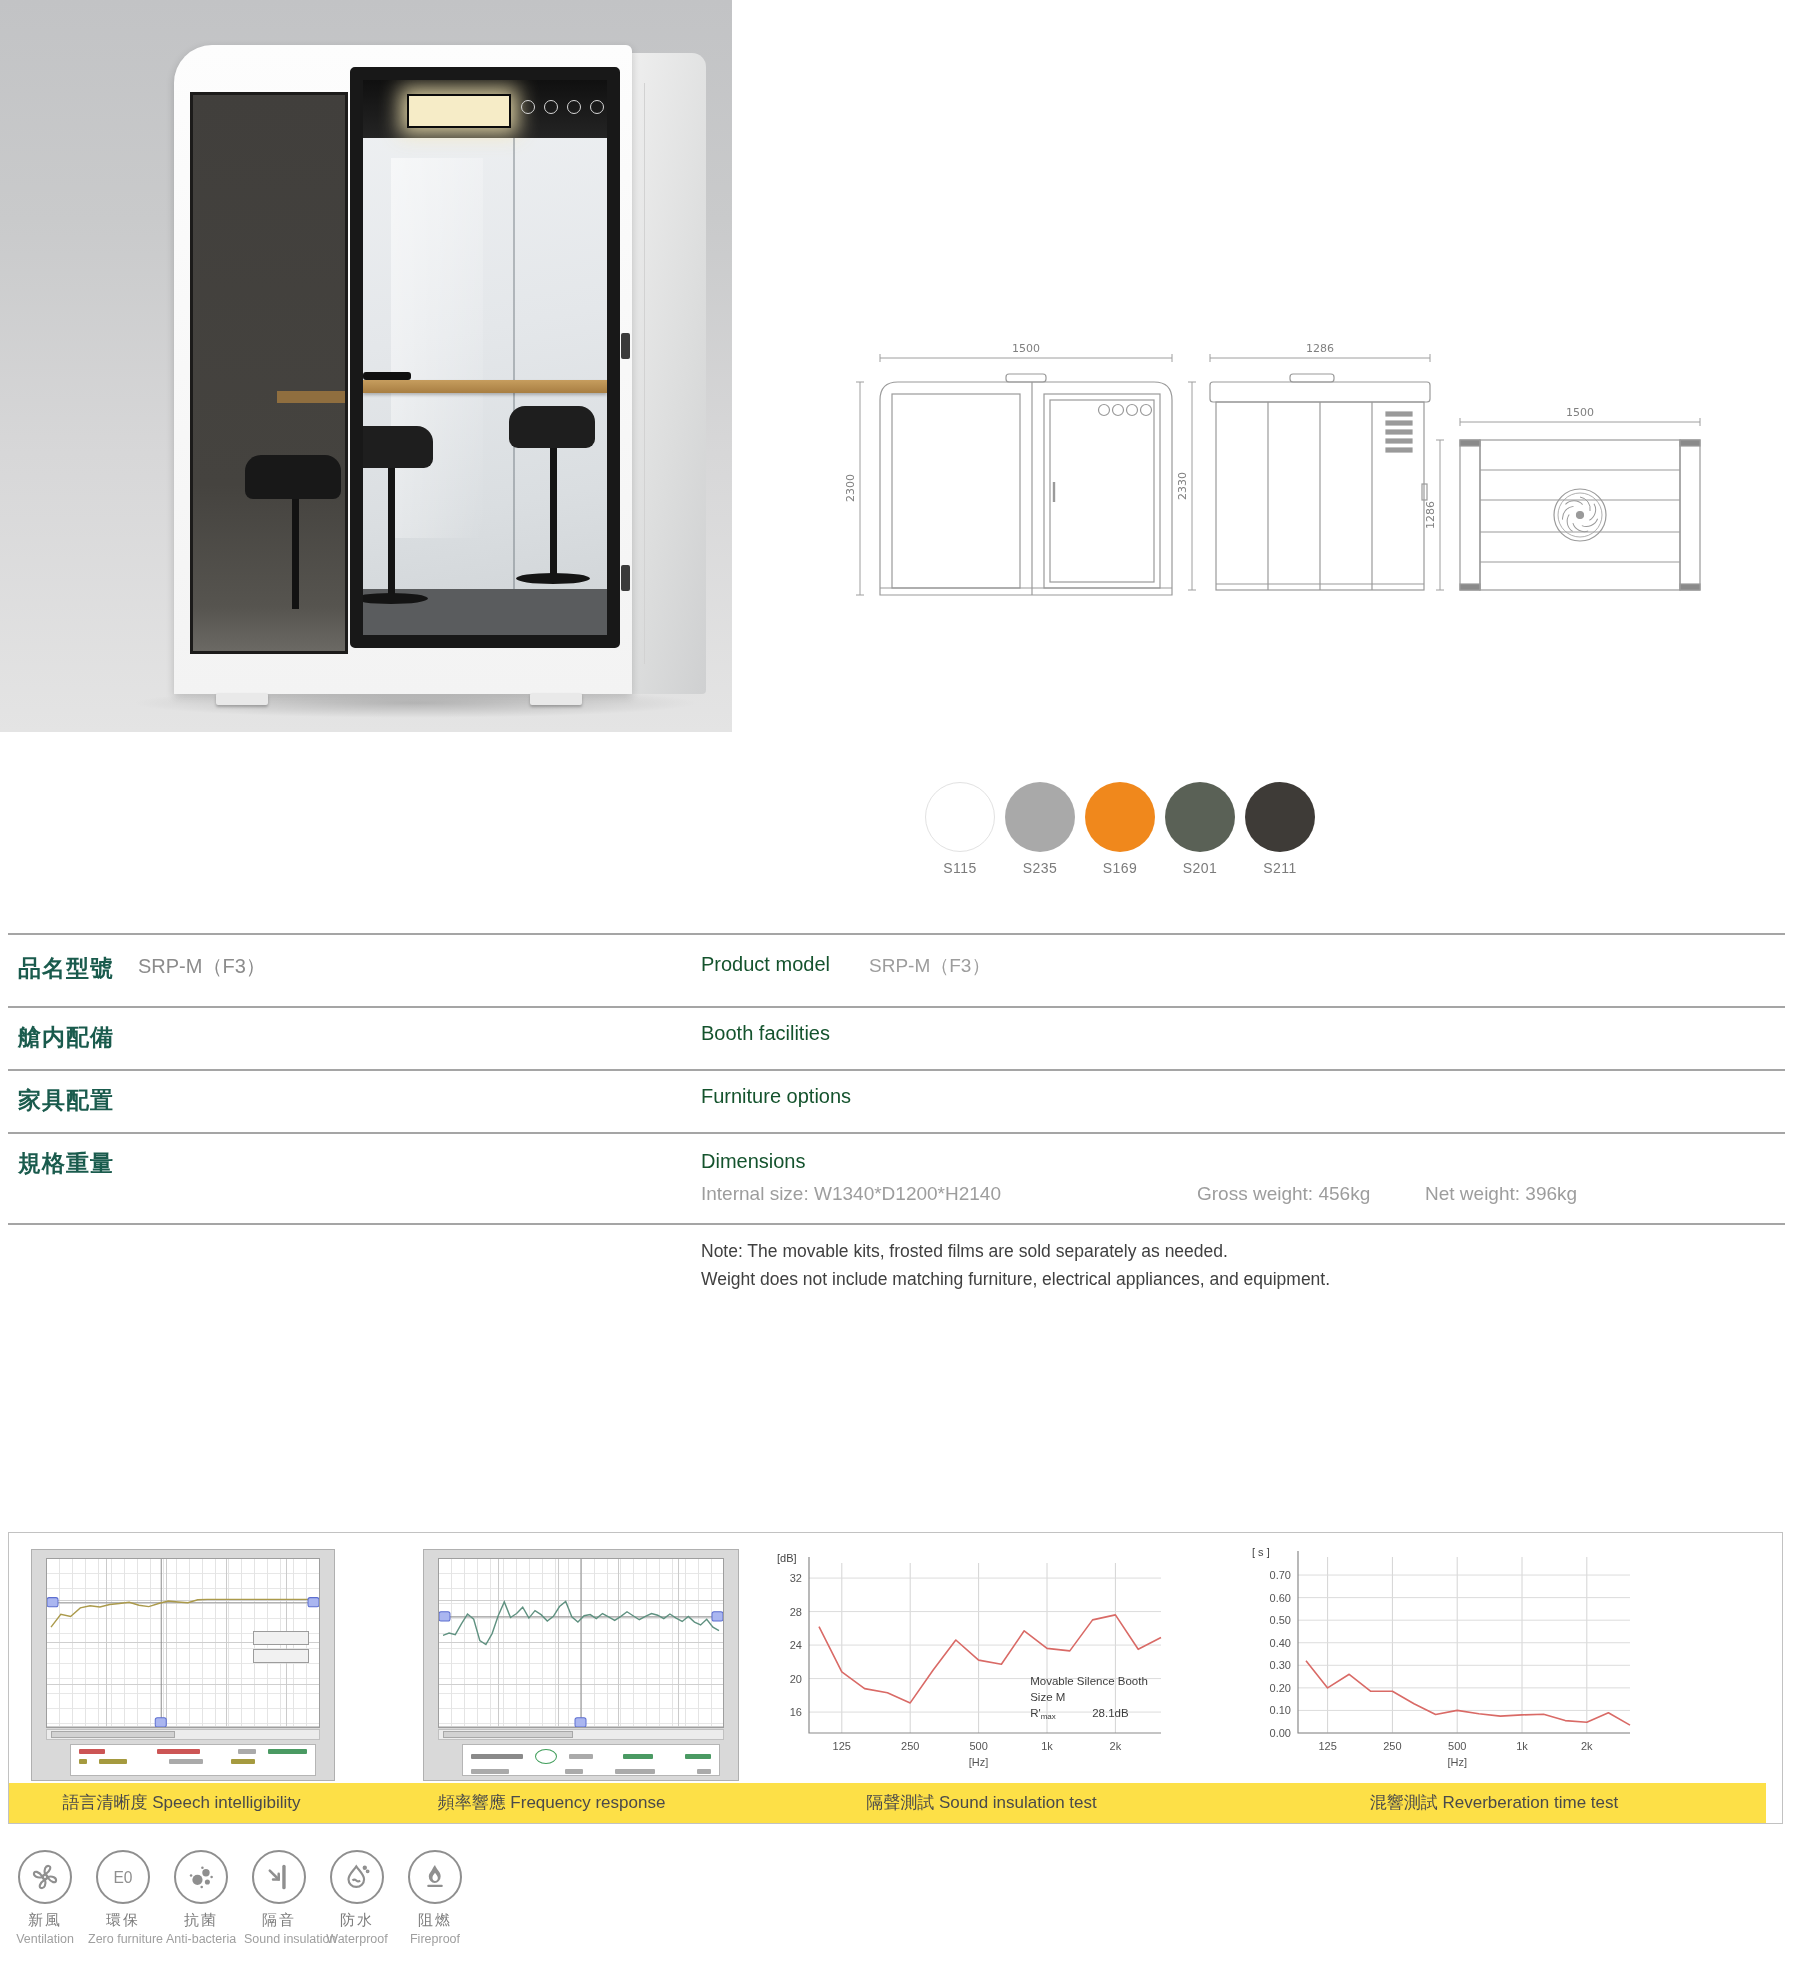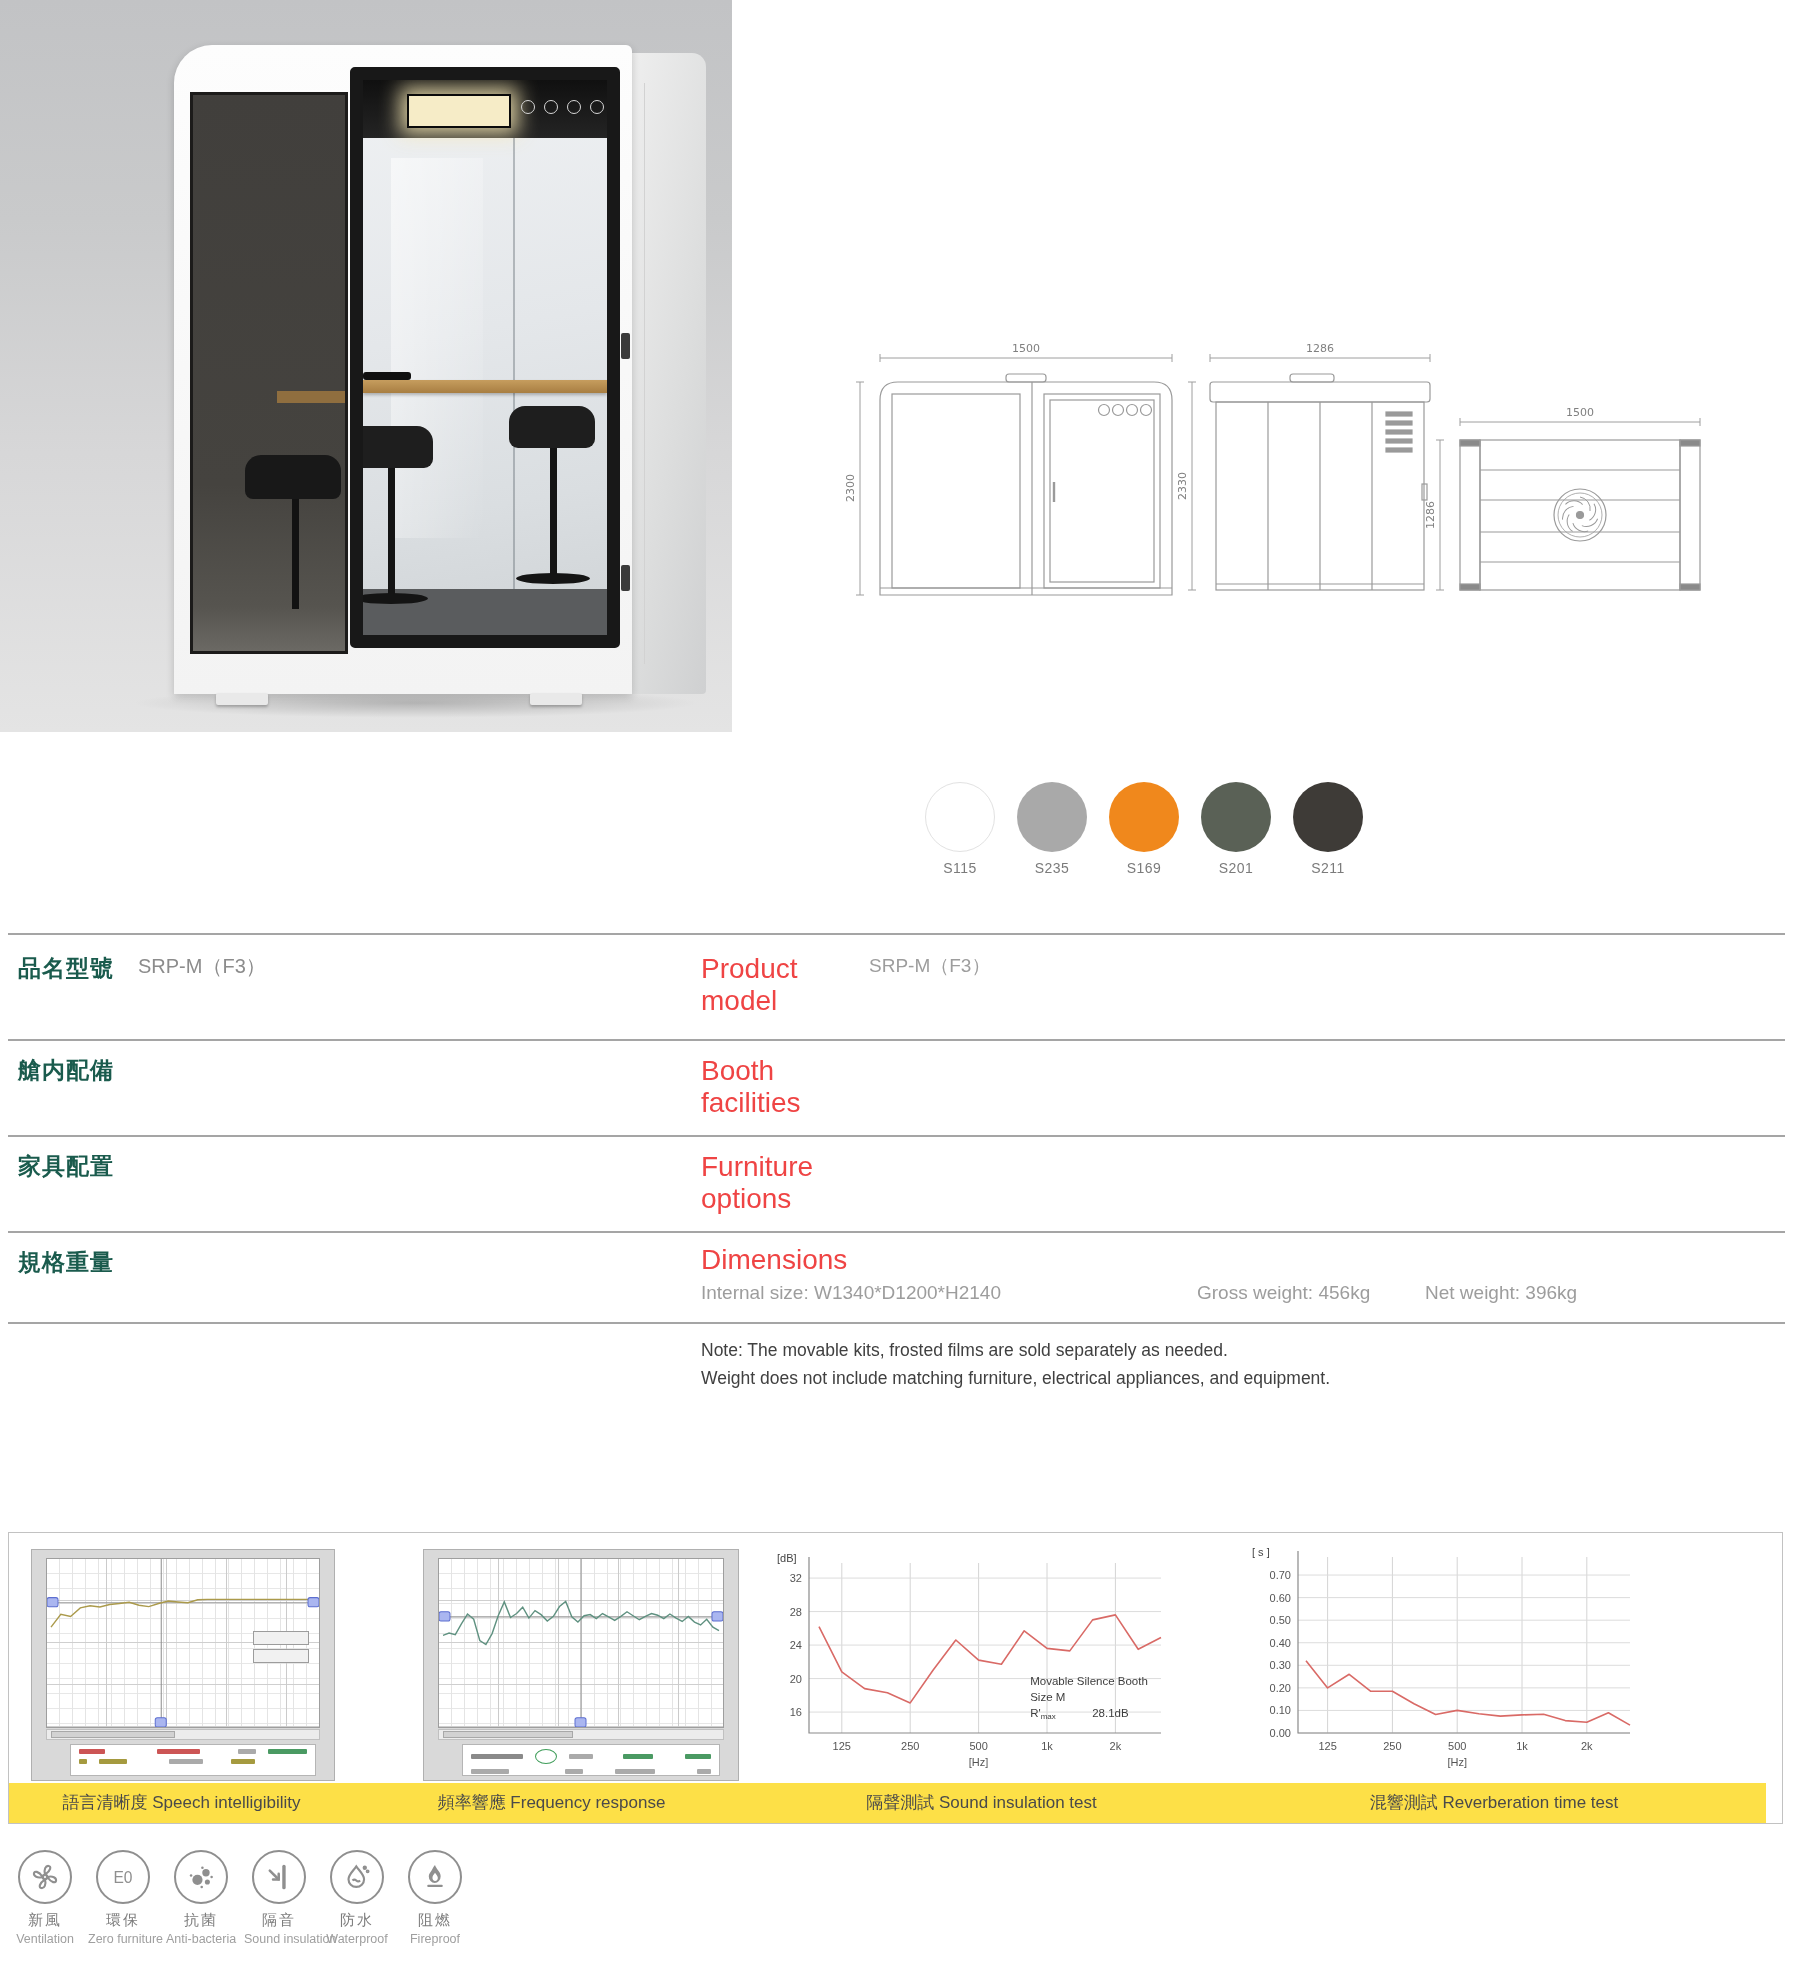--- a/index.html
+++ b/index.html
@@ -58,7 +58,7 @@
   .drawings text{fill:#808080;font-size:11px;font-family:"DejaVu Sans",sans-serif;}
 
   
-  .swatches{position:absolute;left:920px;top:782px;display:flex;gap:12px;}
+  .swatches{position:absolute;left:920px;top:782px;display:flex;}
   .swatch{width:80px;text-align:center;}
   .swatch-circle{display:block;width:70px;height:70px;border-radius:50%;margin:0 auto;}
   .swatch-circle.is-white{border:1px solid #e2e2e2;box-sizing:border-box;}

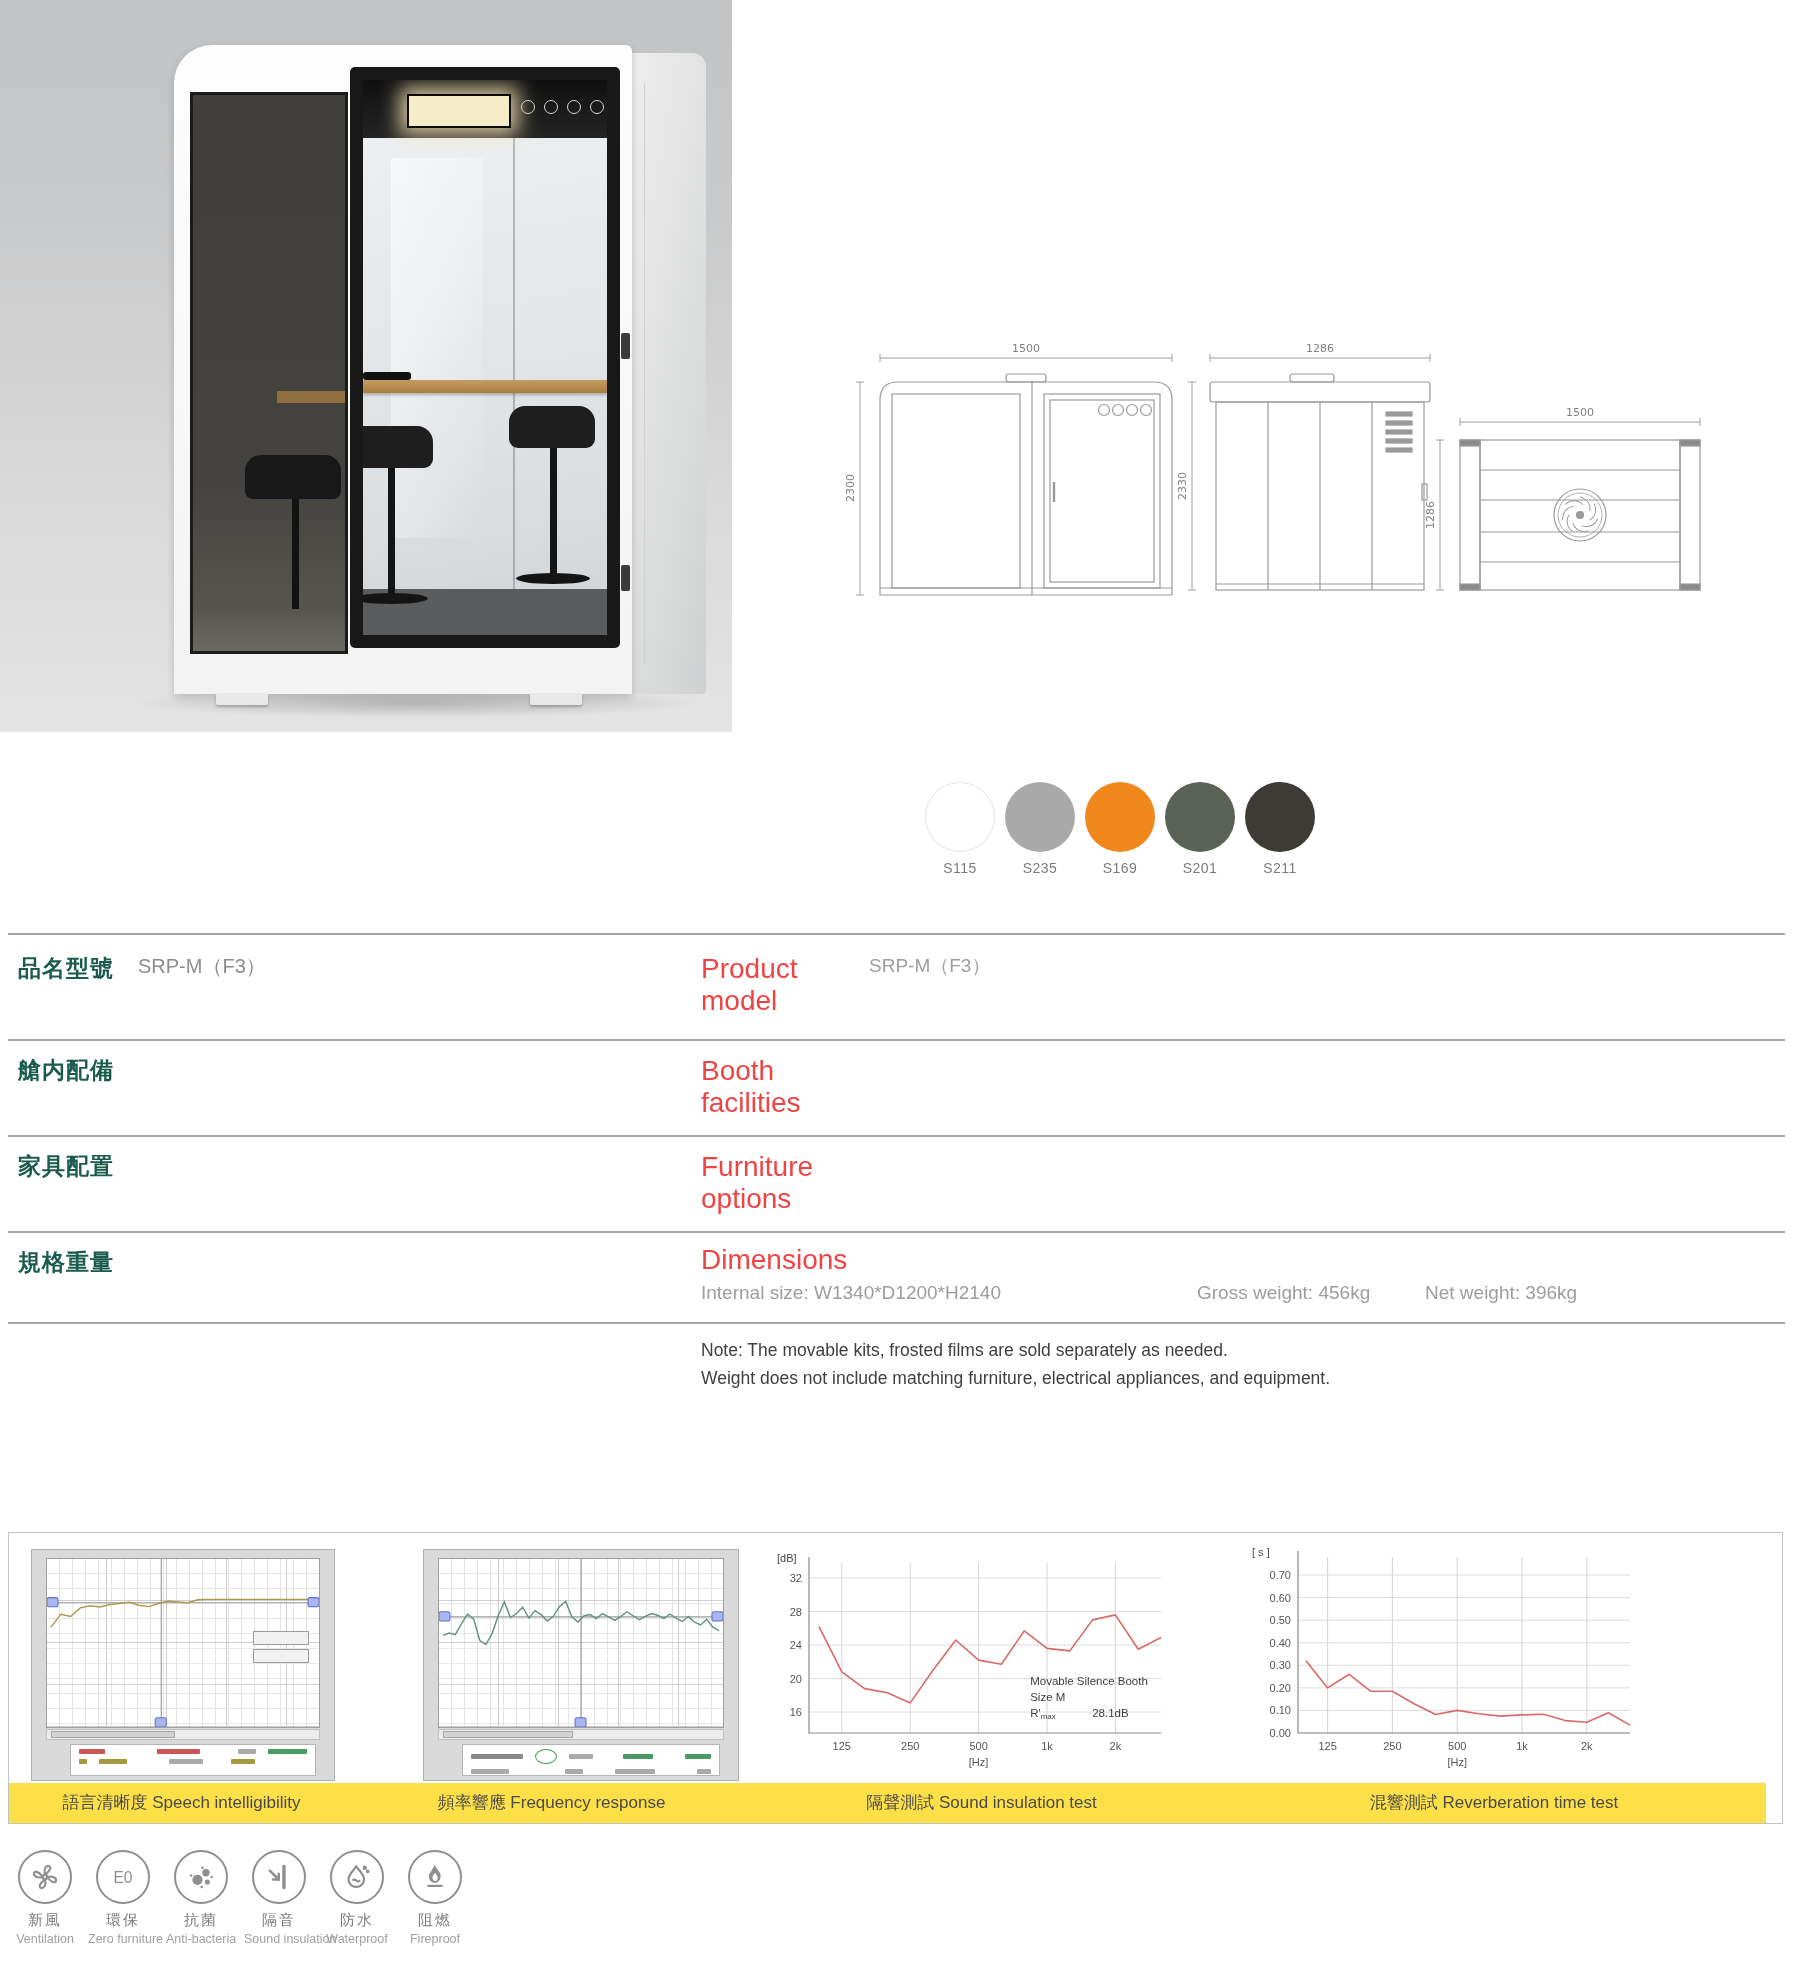--- a/index.html
+++ b/index.html
@@ -69,7 +69,7 @@
   .spec-row{display:grid;grid-template-columns:120px 563px 168px 1fr;
             border-top:2px solid #a5a5a5;padding:14px 0 16px 10px;box-sizing:border-box;}
   .zh-label{font-size:23px;font-weight:bold;color:#1a5b4d;letter-spacing:1px;}
-  .en-label{font-size:28px;color:#ef4444;}
+  .en-label{font-size:20px;color:#14532d;}
   .zh-text{font-size:20px;color:#8c8c8c;}
   .en-text{font-size:19px;color:#9d9d9d;}
   .row-model{padding-top:18px;padding-bottom:22px;}

